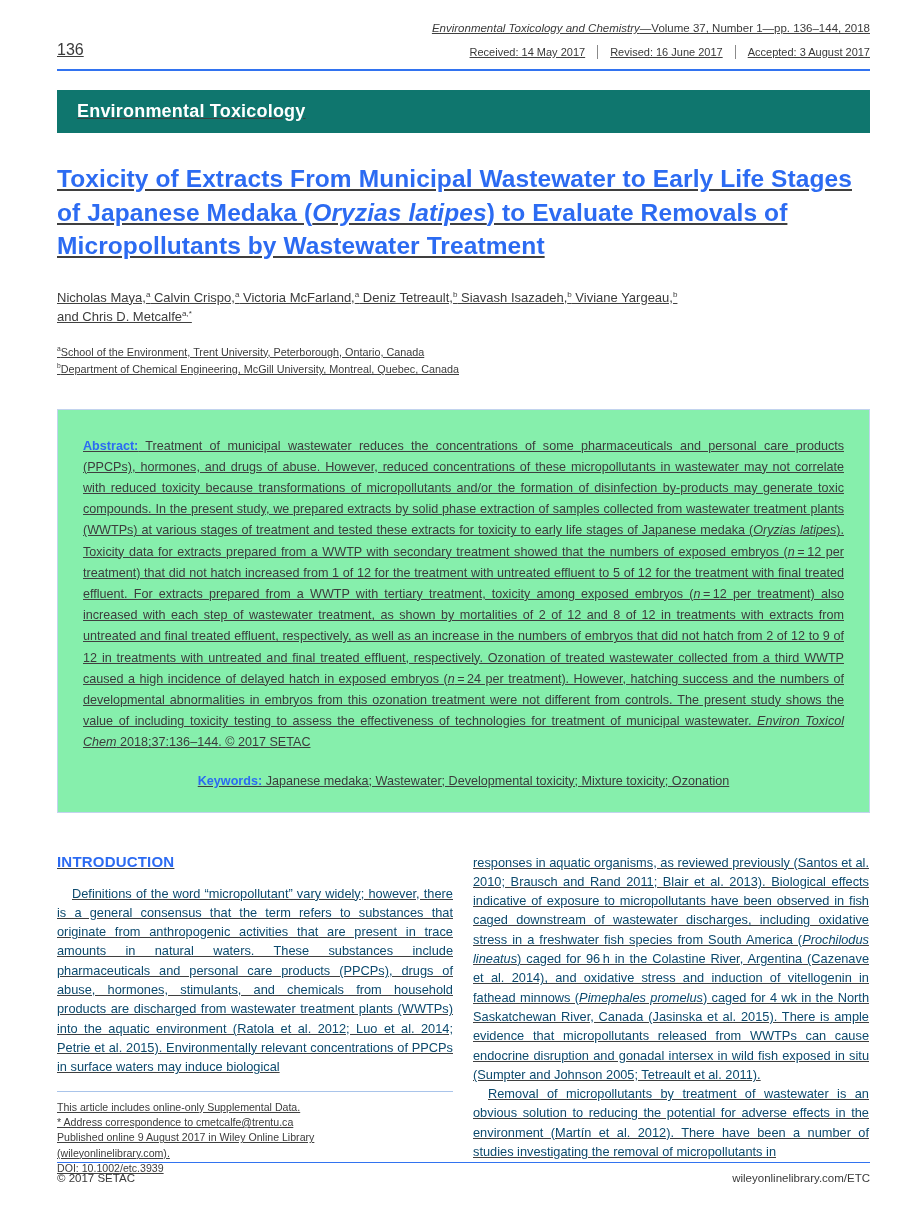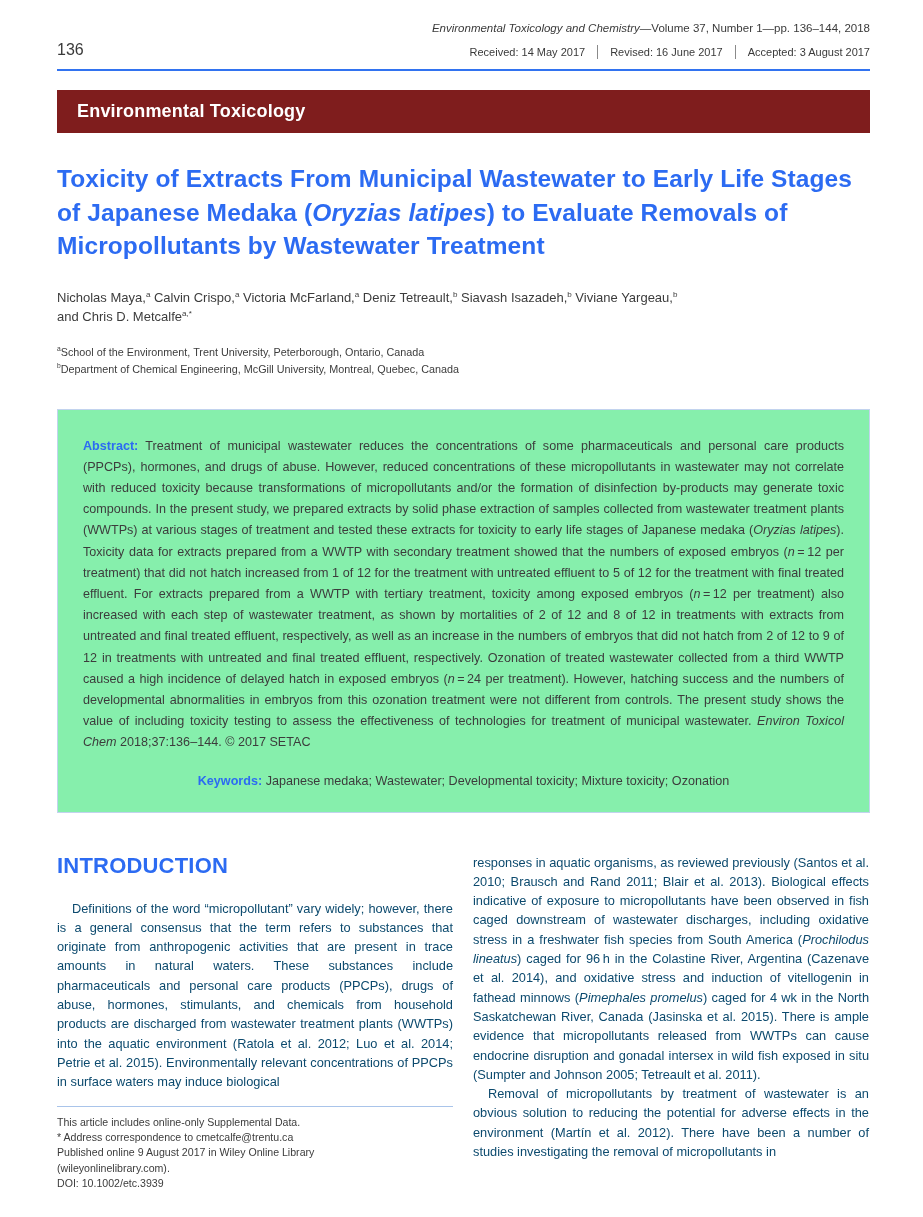--- a/index.html
+++ b/index.html
@@ -10,7 +10,7 @@
     color:#3f3f3f;
     -webkit-font-smoothing:antialiased;
   }
-  .page { position:relative; height:100%; padding:22px 53px 0 57px; }
+  .page { position:relative; height:100%; padding:22px 53px 0 57px;text-decoration:underline; }
 
   
   .journal-line { text-align:right; font-size:11.5px; color:#3a3a3a; }

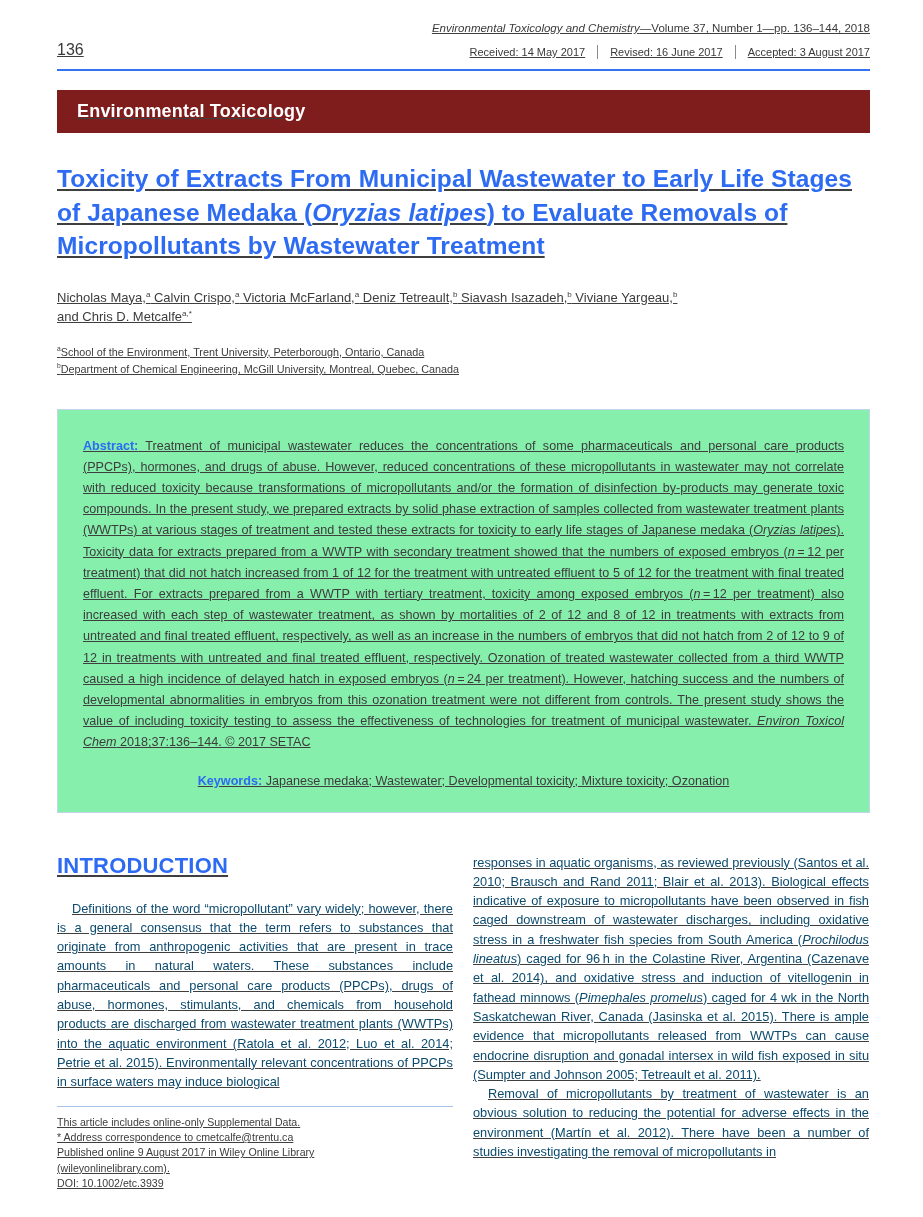--- a/index.html
+++ b/index.html
@@ -23,7 +23,7 @@
 
   
   .banner {
-    margin-top:19px; height:43px; background:#7f1d1d; color:#ffffff;
+    margin-top:19px; height:43px; background:#0f766e; color:#ffffff;
     font-size:18px; font-weight:bold; line-height:43px; padding-left:20px;
     letter-spacing:.2px;
   }

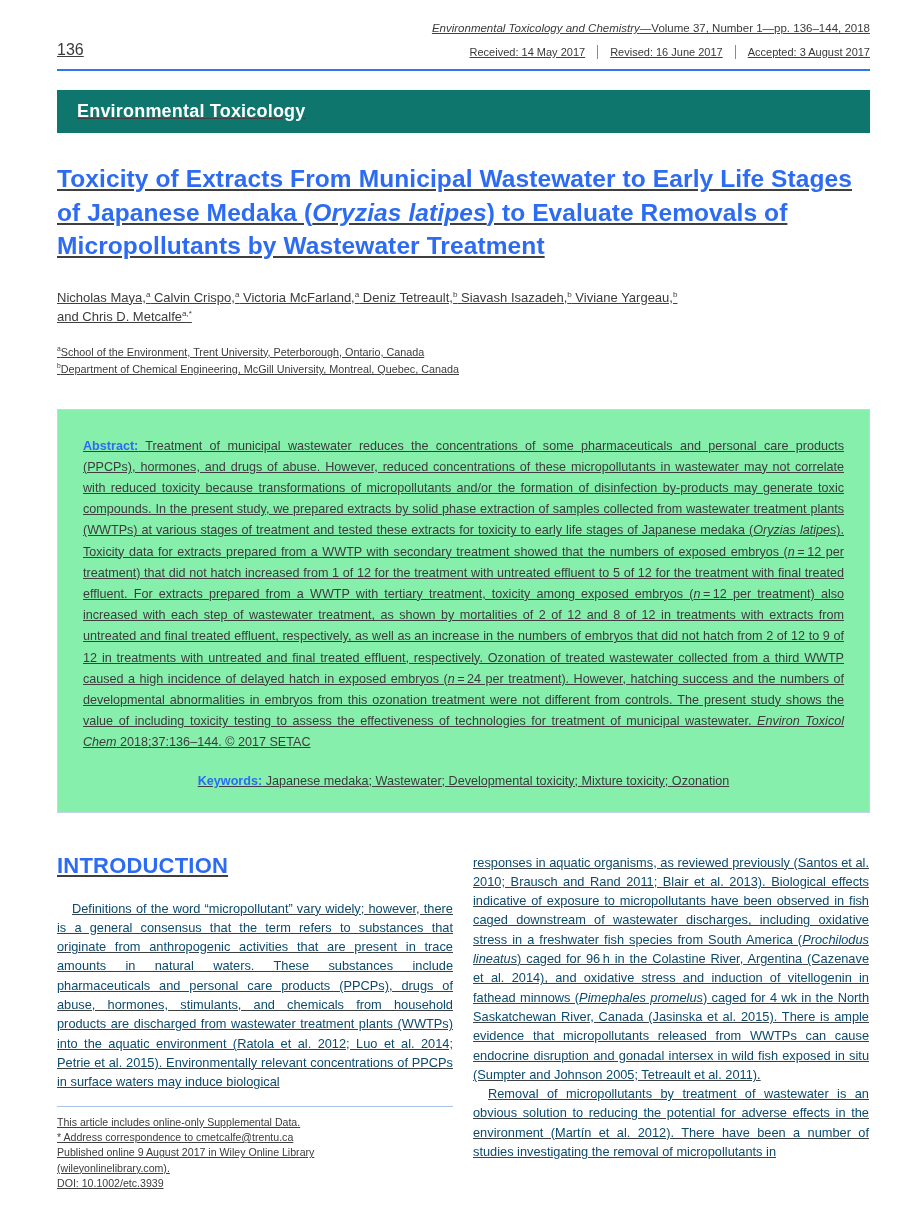--- a/index.html
+++ b/index.html
@@ -55,7 +55,7 @@
   
   .columns { display:flex; gap:20px; margin-top:40px; }
   .col { width:396px; }
-  .intro-heading { color:#2c6bf2; font-weight:bold; font-size:22px; letter-spacing:.2px; margin-bottom:20px; }
+  .intro-heading { color:#2c6bf2; font-weight:bold; font-size:15px; letter-spacing:.2px; margin-bottom:14px; }
   .body-par {
     font-size:12.8px; line-height:19.3px; text-align:justify; color:#0c4a6e;
   }

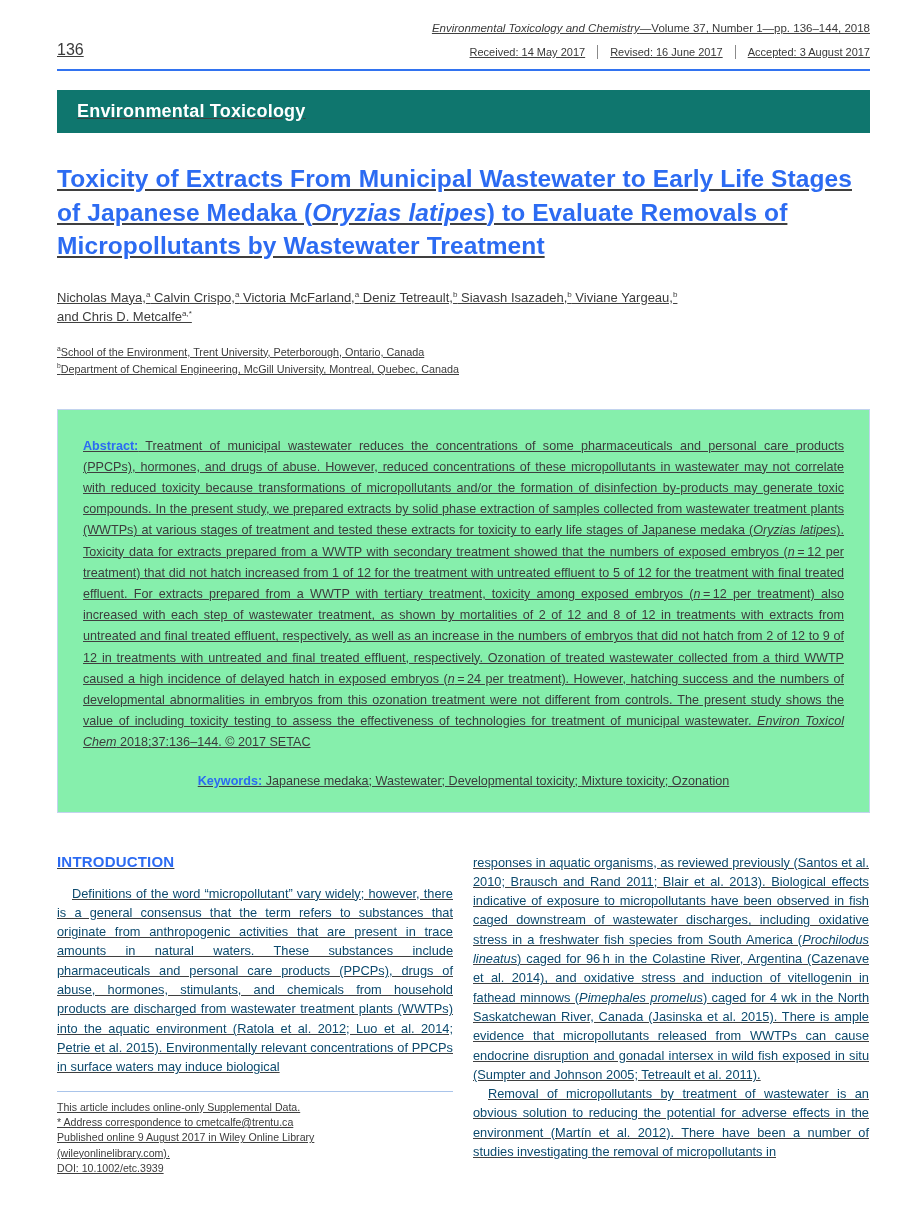--- a/index.html
+++ b/index.html
@@ -140,6 +140,13 @@
     </div>
   </div>
 
+  <div class="footer">
+    <hr class="footer-rule">
+    <div class="footer-row">
+      <span>© 2017 SETAC</span>
+      <span>wileyonlinelibrary.com/ETC</span>
+    </div>
+  </div>
 
 </div>
 

